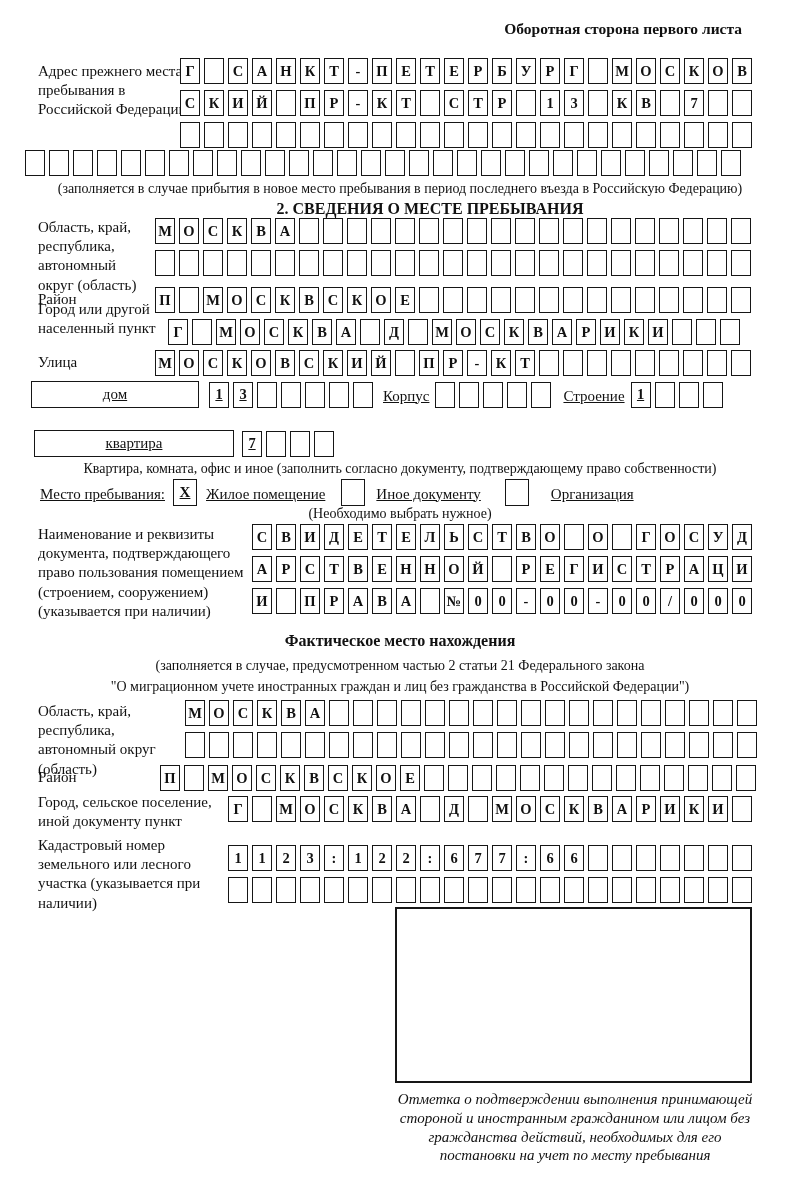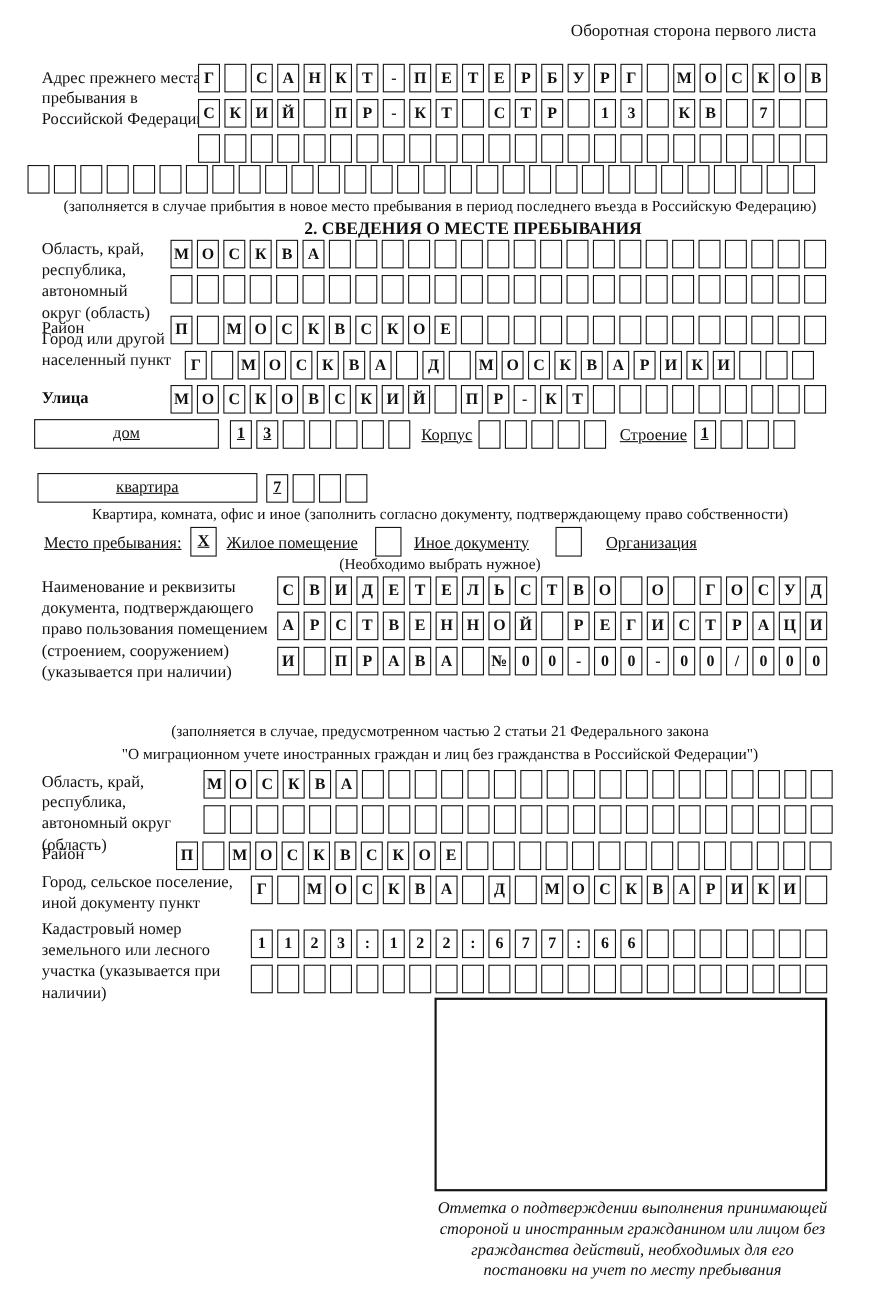--- a/index.html
+++ b/index.html
@@ -36,7 +36,7 @@
 
 <div id="page">
 
-  <div class="abs" style="top:20px;right:58px;font-size:15.5px;font-weight:normal;">Оборотная сторона первого листа</div>
+  <div class="abs" style="top:20px;right:58px;font-size:15.5px;font-weight:bold;">Оборотная сторона первого листа</div>
 
   <div class="abs lbl" style="top:62px;left:38px;width:150px;">Адрес прежнего места пребывания в Российской Федерации</div>
   <div class="abs cellcol" style="top:58px;left:180px;">

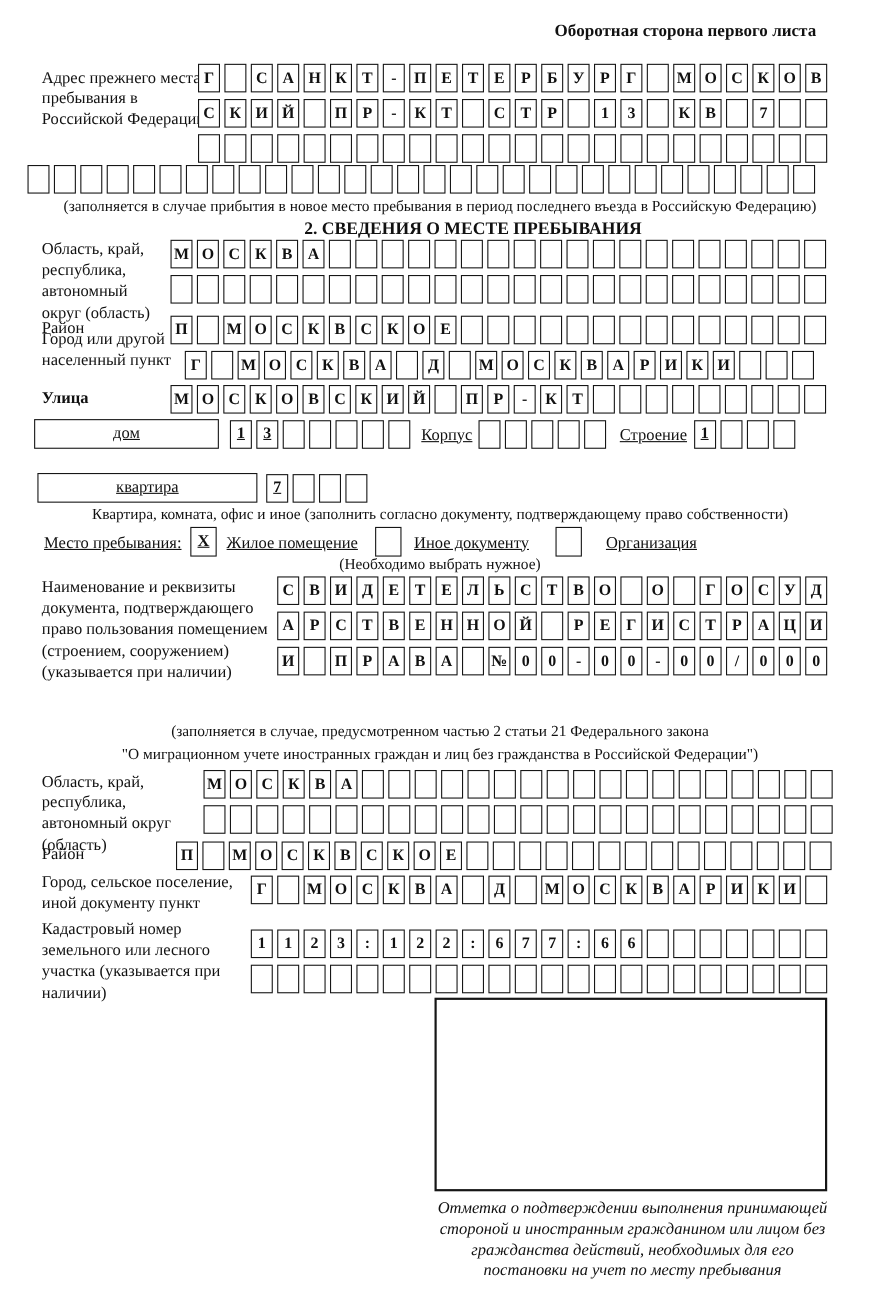--- a/index.html
+++ b/index.html
@@ -270,7 +270,7 @@
       <span class="cell"></span>
     </div>
 
-  <div class="abs lbl" style="top:353px;left:38px;width:114px;font-weight:bold;">Улица</div>
+  <div class="abs lbl" style="top:353px;left:38px;width:114px;">Улица</div>
   <div class="abs cellrow" style="top:350px;left:155px;">
       <span class="cell">М</span>
       <span class="cell">О</span>

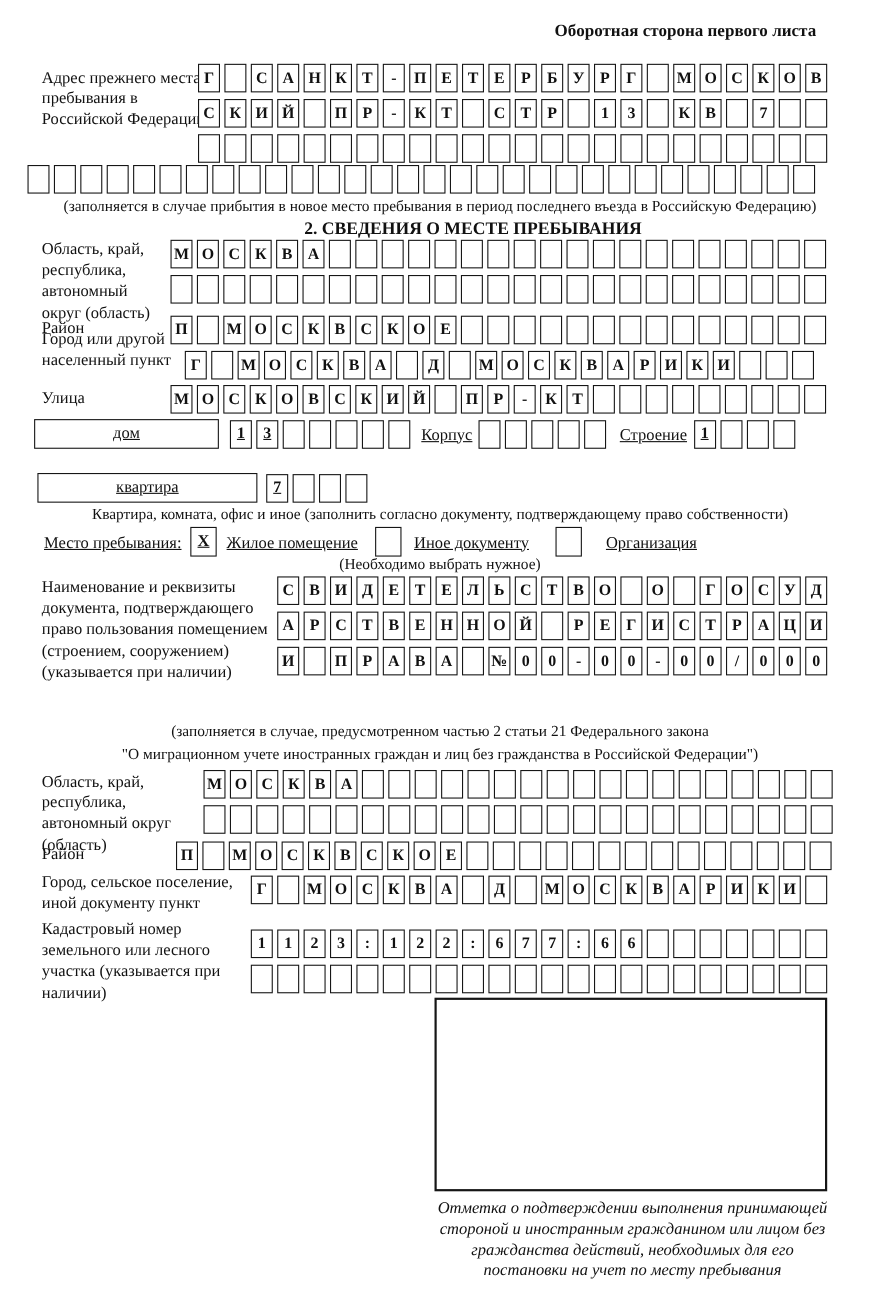--- a/index.html
+++ b/index.html
@@ -434,6 +434,7 @@
       </div>
   </div>
 
+  <div class="abs h-bold" style="top:632px;left:0;">Фактическое место нахождения</div>
   <div class="abs note" style="top:658px;left:0;">(заполняется в случае, предусмотренном частью 2 статьи 21 Федерального закона</div>
   <div class="abs note" style="top:679px;left:0;">"О миграционном учете иностранных граждан и лиц без гражданства в Российской Федерации")</div>
 

